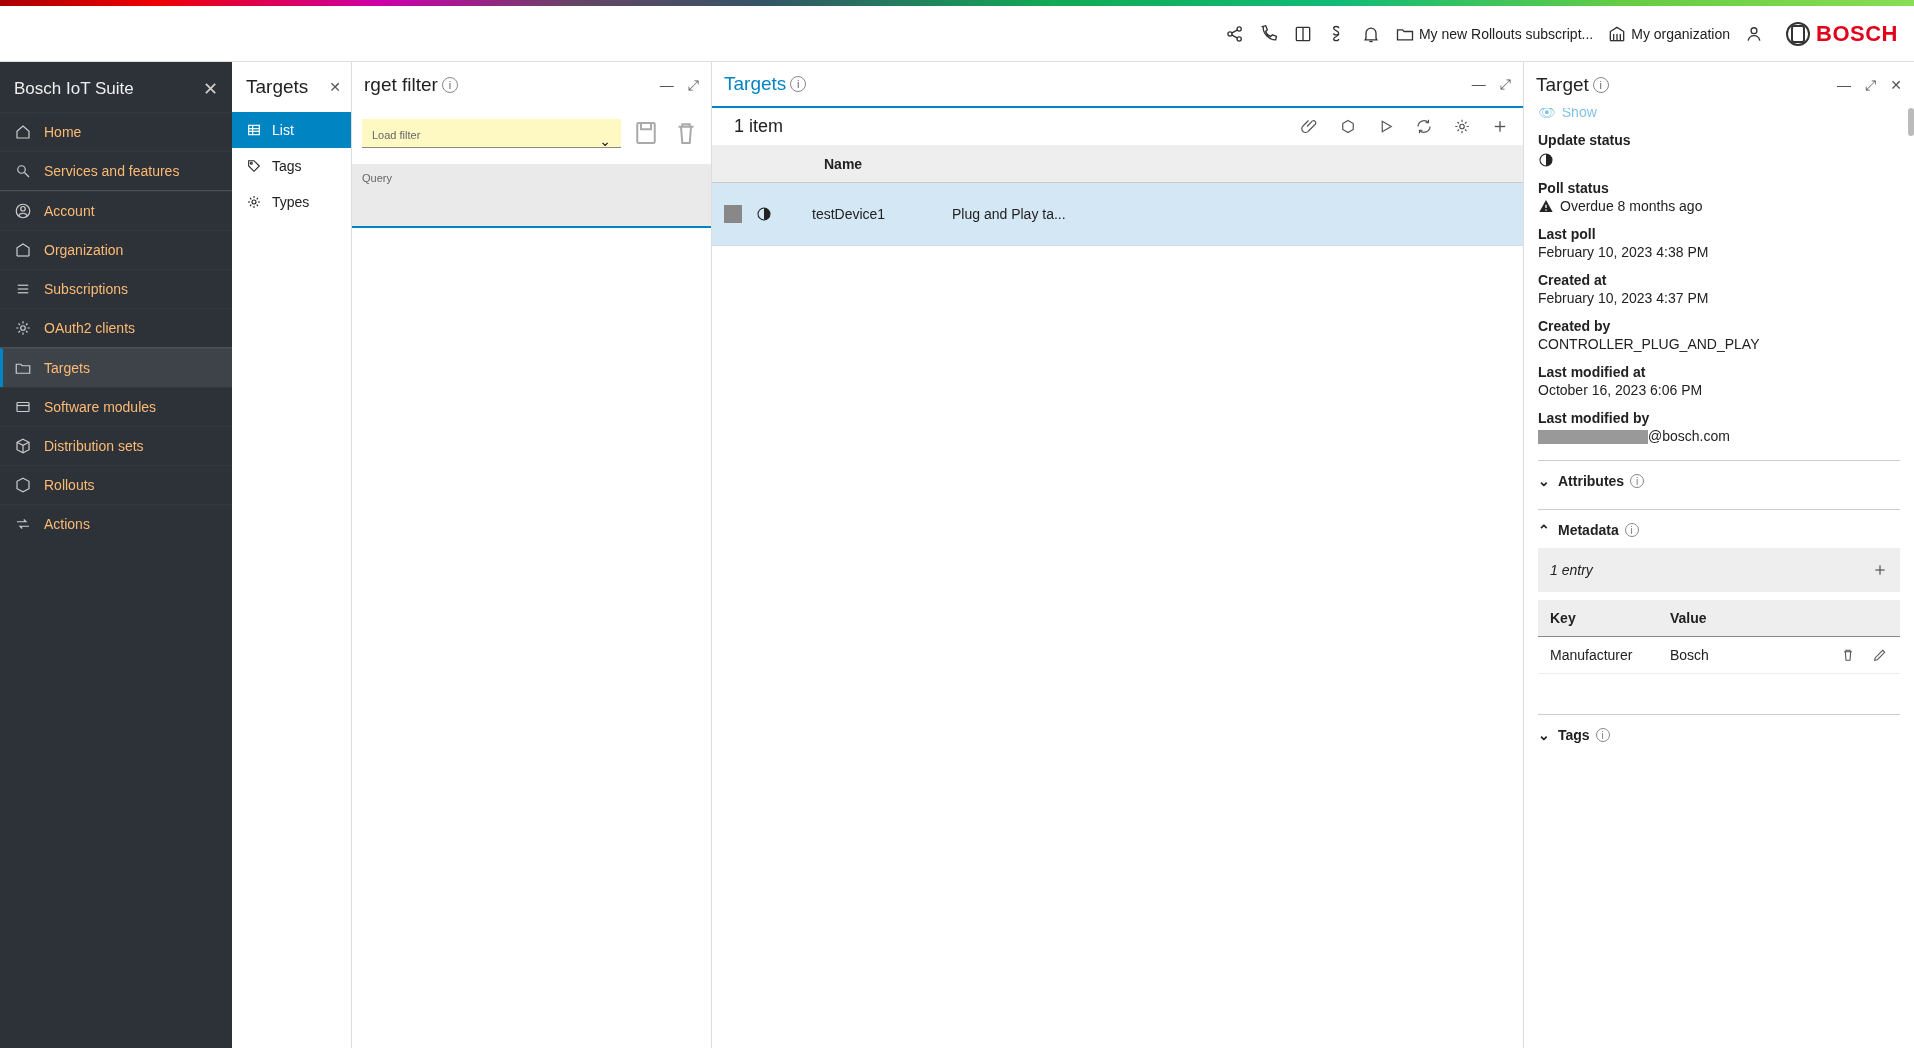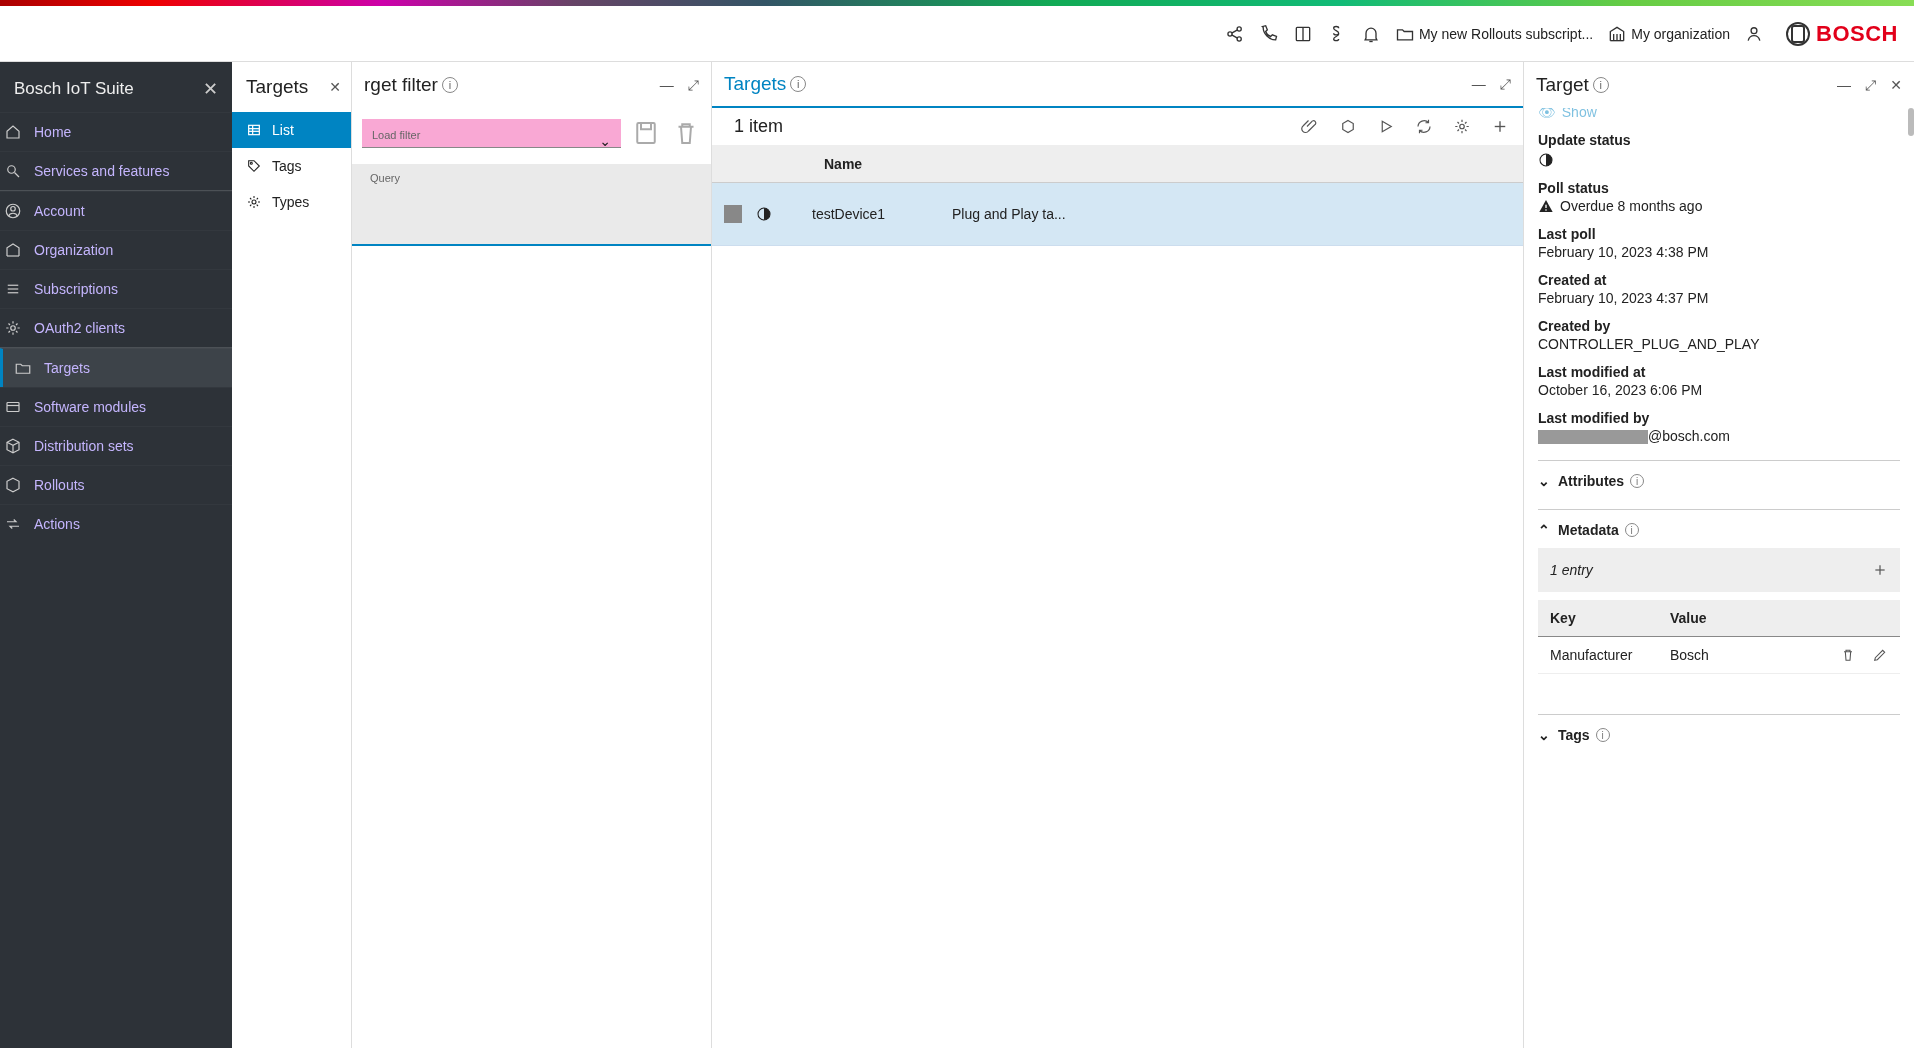--- a/index.html
+++ b/index.html
@@ -24,7 +24,7 @@
 .sidebar-title { font-size: 17px; font-weight: 400; }
 .sidebar-close { color: #ccc; cursor: pointer; font-size: 18px; }
 .side-items { display: flex; flex-direction: column; }
-.side-item { display: flex; align-items: center; gap: 12px; padding: 10px 4px; cursor: pointer; color: #c4b5fd; border-top: 1px solid rgba(255,255,255,0.03);}
+.side-item { display: flex; align-items: center; gap: 12px; padding: 10px 14px; cursor: pointer; color: #fdba74; border-top: 1px solid rgba(255,255,255,0.03);}
 .side-item .ico { width: 18px; height:18px; display:flex; align-items:center; justify-content:center; color:#ccc;}
 .side-item.active { background: #3d4349; border-left: 3px solid #0084c2; padding-left: 11px; }
 .side-item.underlined { border-bottom: 1px solid rgba(255,255,255,0.15); }

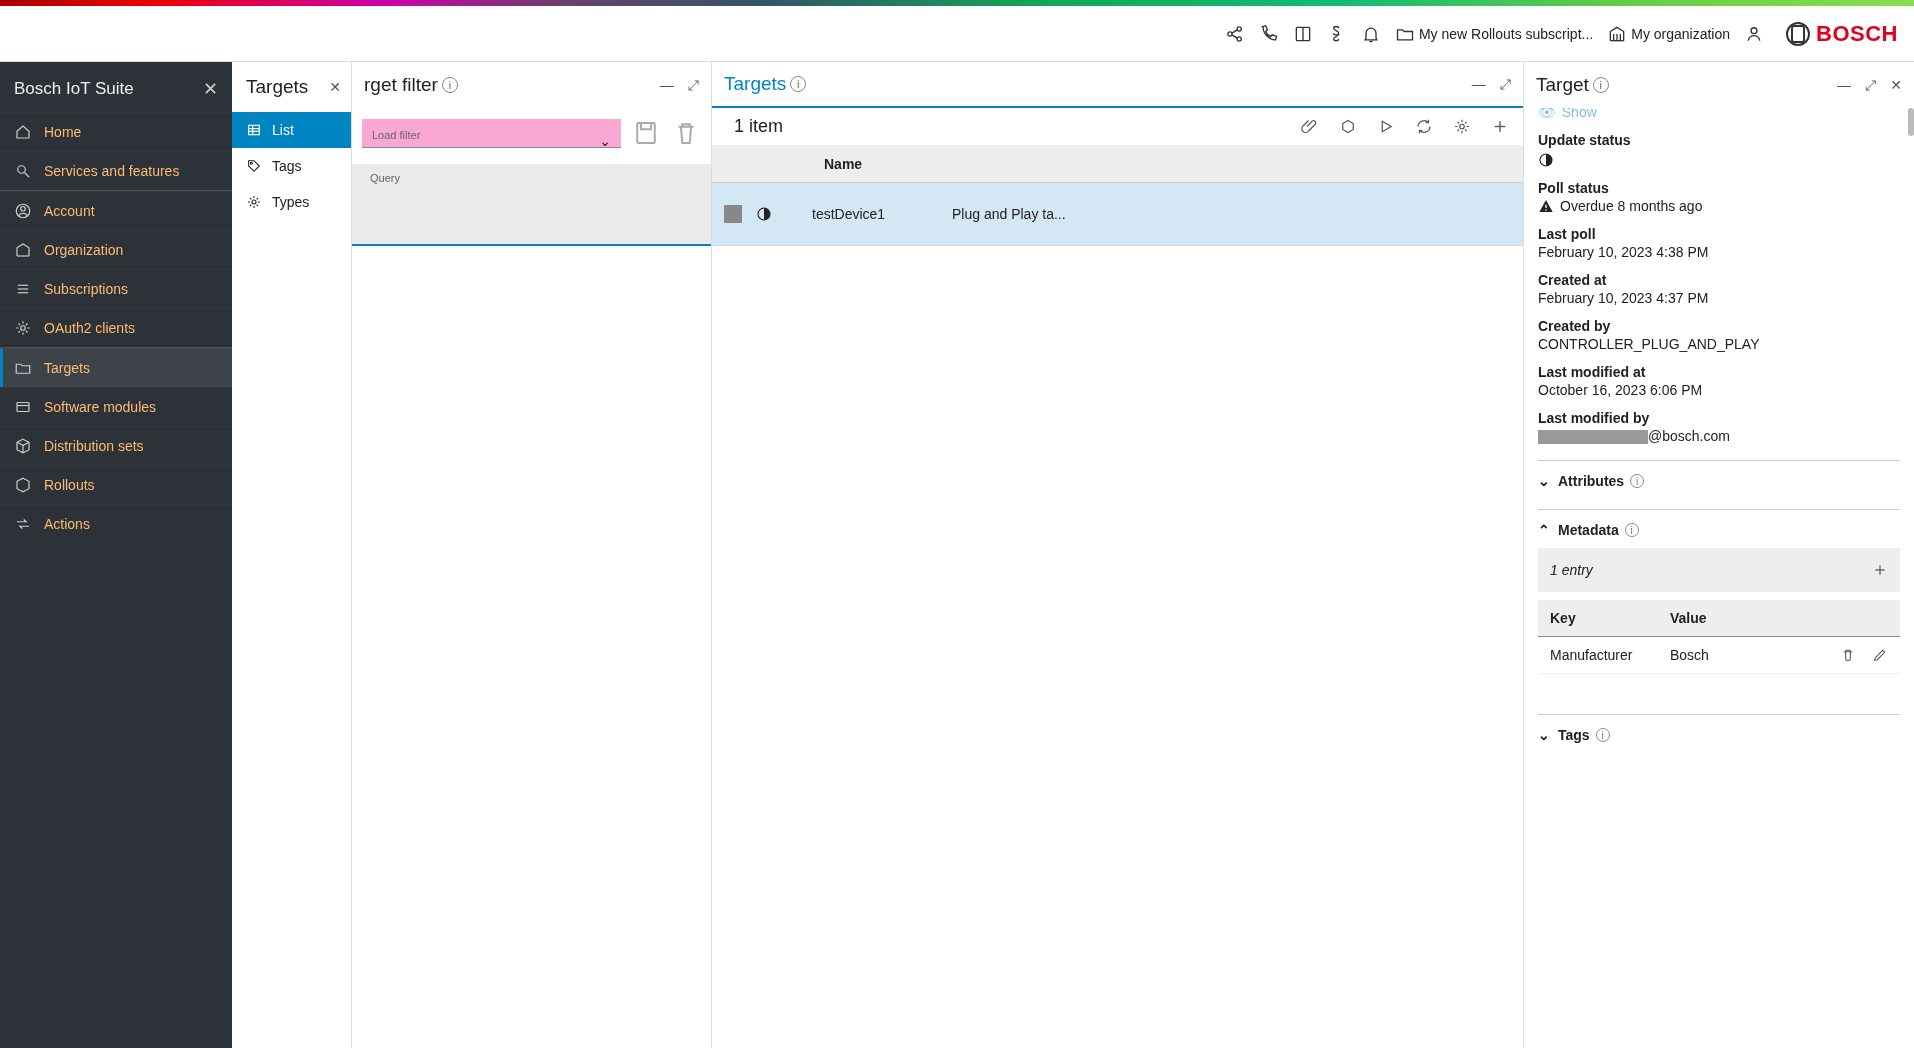--- a/index.html
+++ b/index.html
@@ -52,7 +52,7 @@
 #panel-target{ width:390px; border-right:none;}
 
 .filter-row{display:flex; gap:10px; padding:10px 10px; align-items:center;}
-.filter-select{flex:1; border:none; border-bottom:1px solid #888; background:#f9a8d4; padding:10px 10px 6px; position:relative; cursor:pointer;}
+.filter-select{flex:1; border:none; border-bottom:1px solid #888; background:#fef9c3; padding:10px 10px 6px; position:relative; cursor:pointer;}
 .filter-select .lbl{font-size:11px; color:#666;}
 .filter-select .chev{position:absolute; right:10px; top:14px;}
 .filter-icon-btn{width:30px;height:30px;display:flex;align-items:center;justify-content:center;color:#aaa;cursor:pointer;}

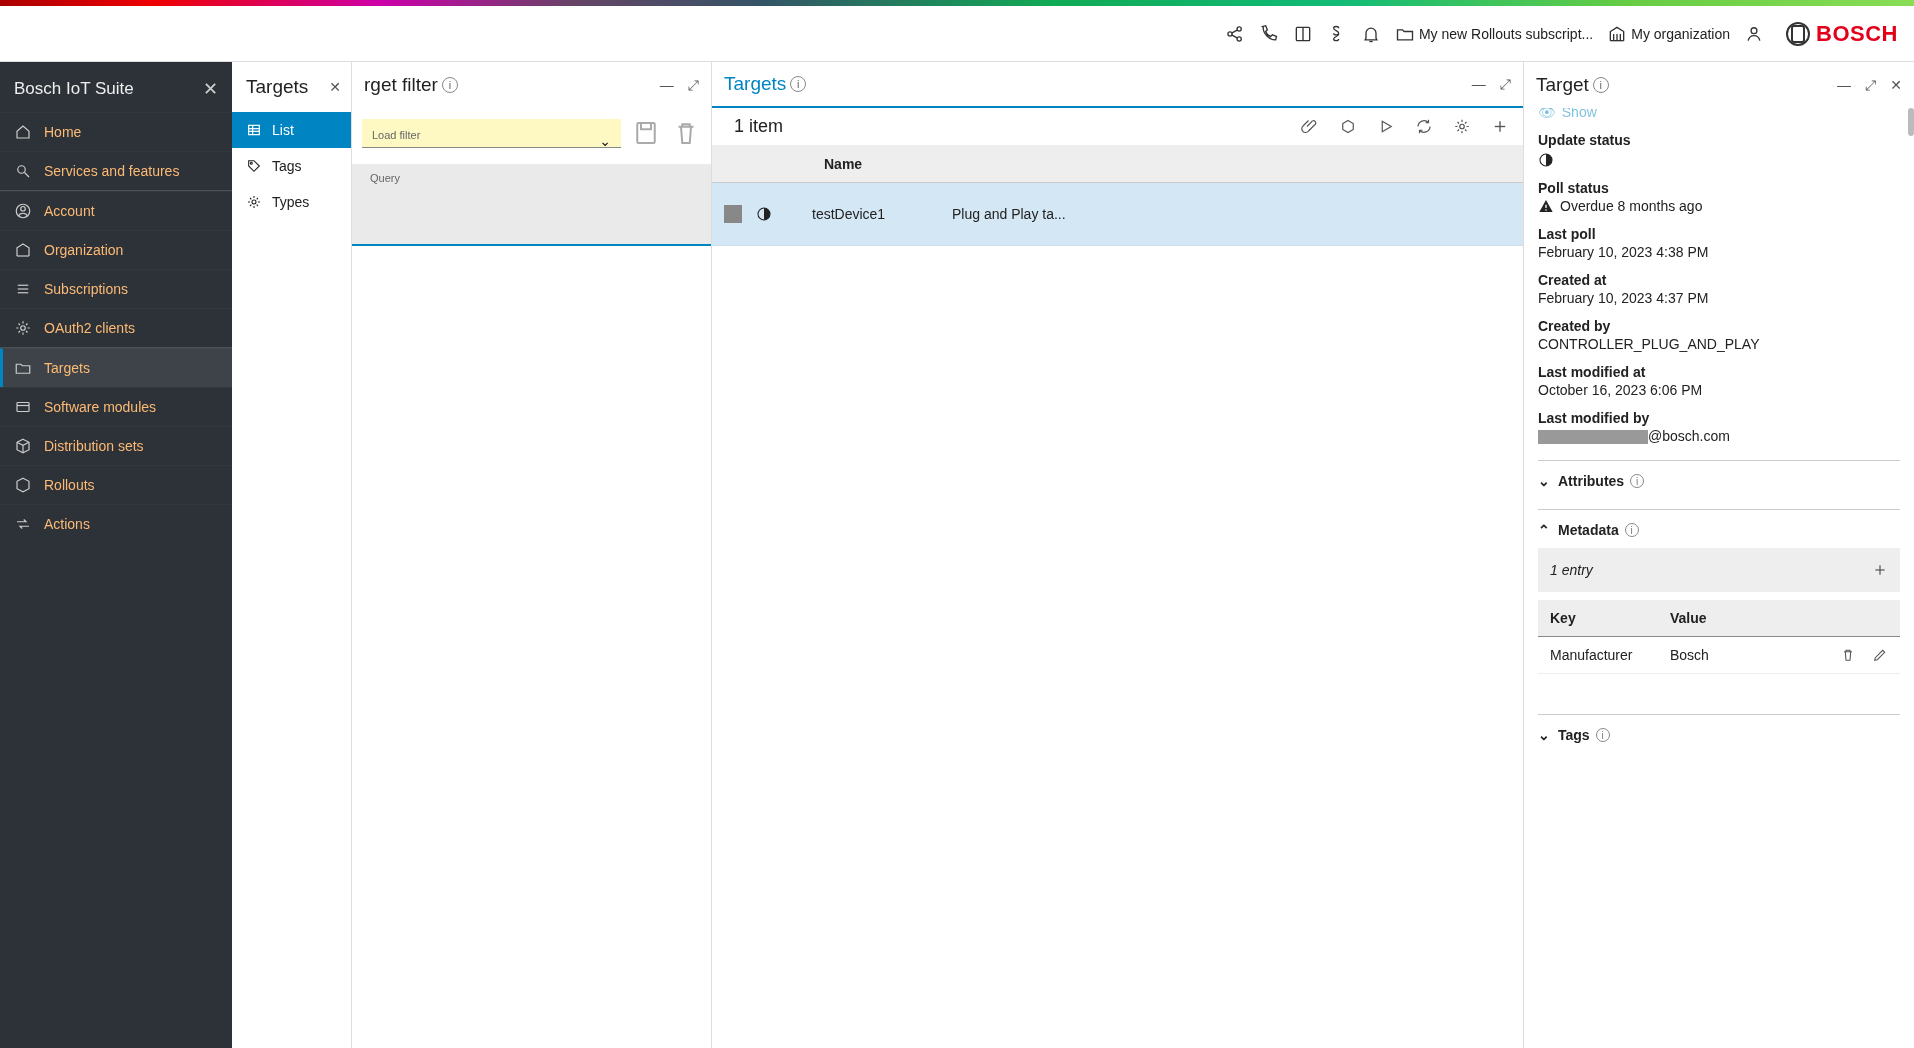--- a/index.html
+++ b/index.html
@@ -56,7 +56,7 @@
 .filter-select .lbl{font-size:11px; color:#666;}
 .filter-select .chev{position:absolute; right:10px; top:14px;}
 .filter-icon-btn{width:30px;height:30px;display:flex;align-items:center;justify-content:center;color:#aaa;cursor:pointer;}
-.query-box{margin:6px 0 0 0; background:#eaeaea; border-bottom:2px solid #0084c2; height:82px; padding:8px 18px;}
+.query-box{margin:6px 0 0 0; background:#eaeaea; border-bottom:2px solid #0084c2; height:64px; padding:8px 10px;}
 .query-box .qlbl{font-size:11px;color:#666;}
 
 .targets-toolbar{display:flex;align-items:center;justify-content:space-between;padding:8px 14px 8px 22px;border-bottom:1px solid #eee;}

